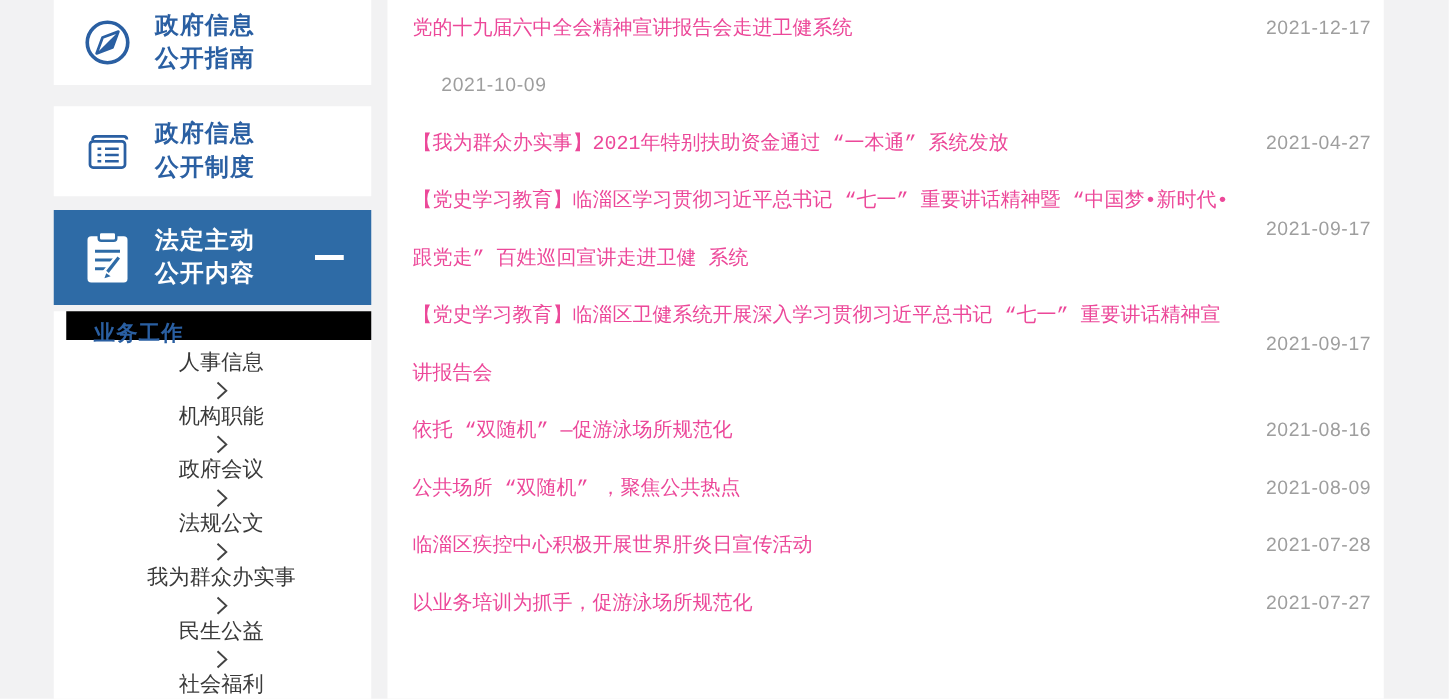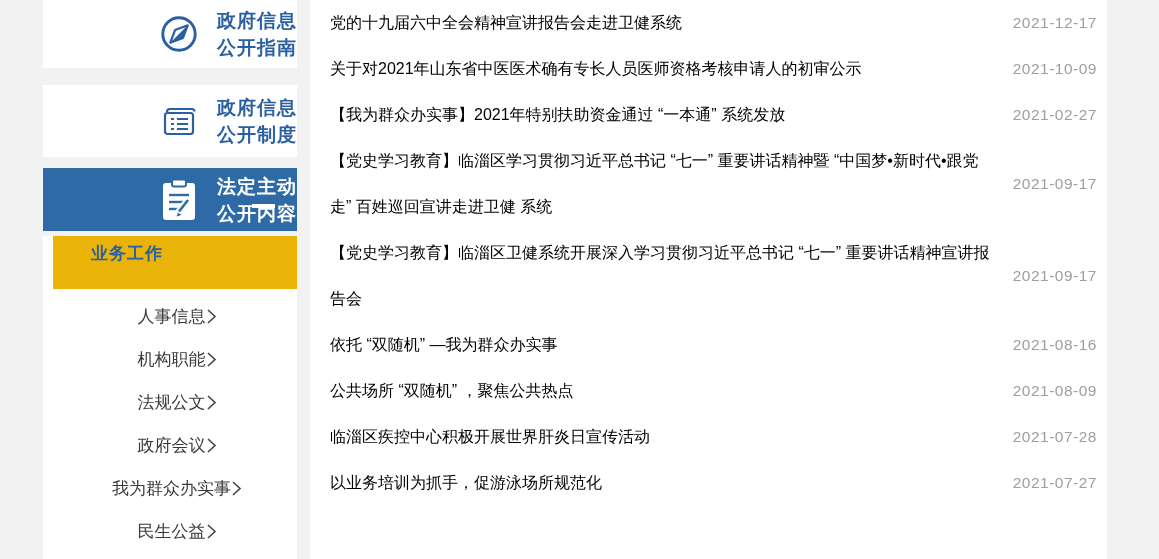--- a/index.html
+++ b/index.html
@@ -20,7 +20,6 @@
     display: flex; align-items: center;
     color: #2a5fa2;
     cursor: pointer;
-    justify-content: flex-end;
   }
   .card-guide  { height: 68px; margin-bottom: 17px; }
   .card-system { height: 72px; margin-bottom: 11px; }

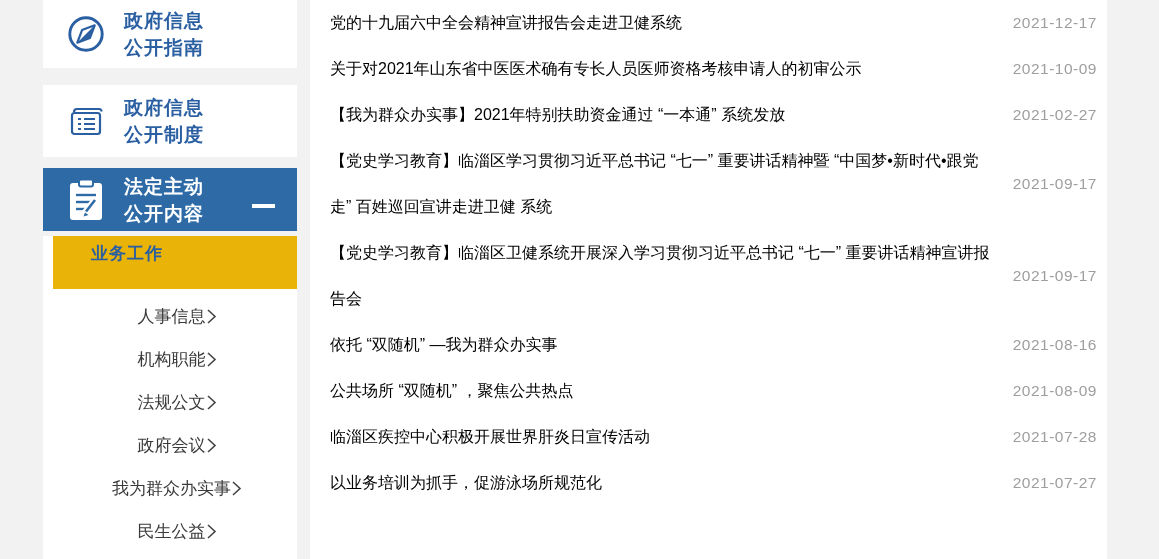--- a/index.html
+++ b/index.html
@@ -72,9 +72,10 @@
   }
   .news-title {
     flex: 1;
-    font-size: 16px; color: #000000;
+    font-size: 16px; color: #ec4899;
     line-height: 46px;
     cursor: pointer;
+    font-family: Liberation Mono, monospace;
   }
   .news-date {
     margin-left: 23px;

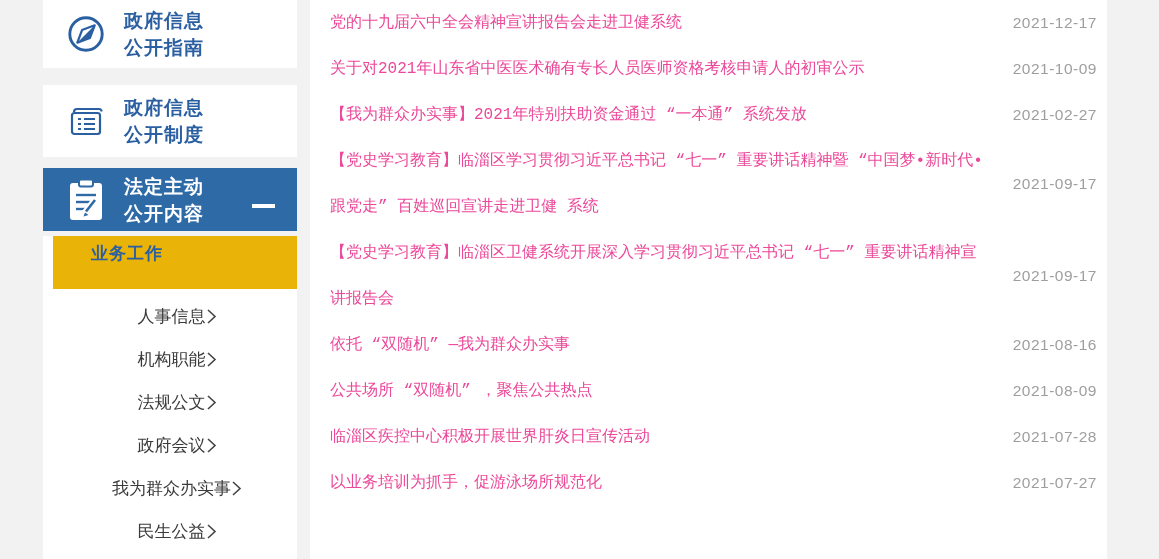--- a/index.html
+++ b/index.html
@@ -224,7 +224,6 @@
   </div>
 
   <div class="news-row">
-    <span class="news-title">关于对2021年山东省中医医术确有专长人员医师资格考核申请人的初审公示</span>
     <span class="news-date">2021-10-09</span>
   </div>
 

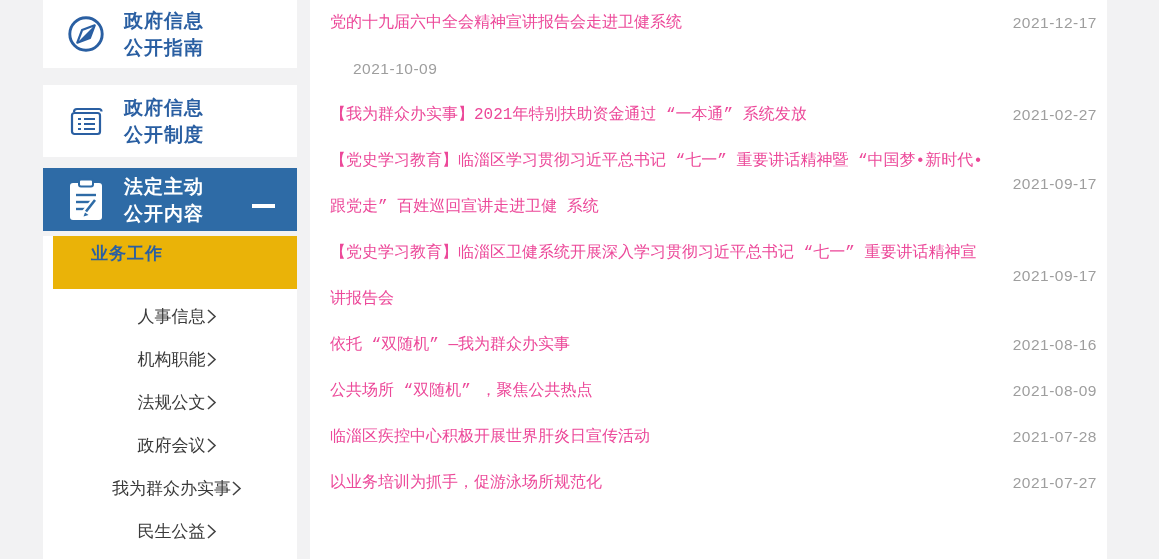--- a/index.html
+++ b/index.html
@@ -229,7 +229,7 @@
 
   <div class="news-row">
     <span class="news-title">【我为群众办实事】2021年特别扶助资金通过 “一本通” 系统发放</span>
-    <span class="news-date">2021-02-27</span>
+    <span class="news-date">2021-04-27</span>
   </div>
 
   <div class="news-row">

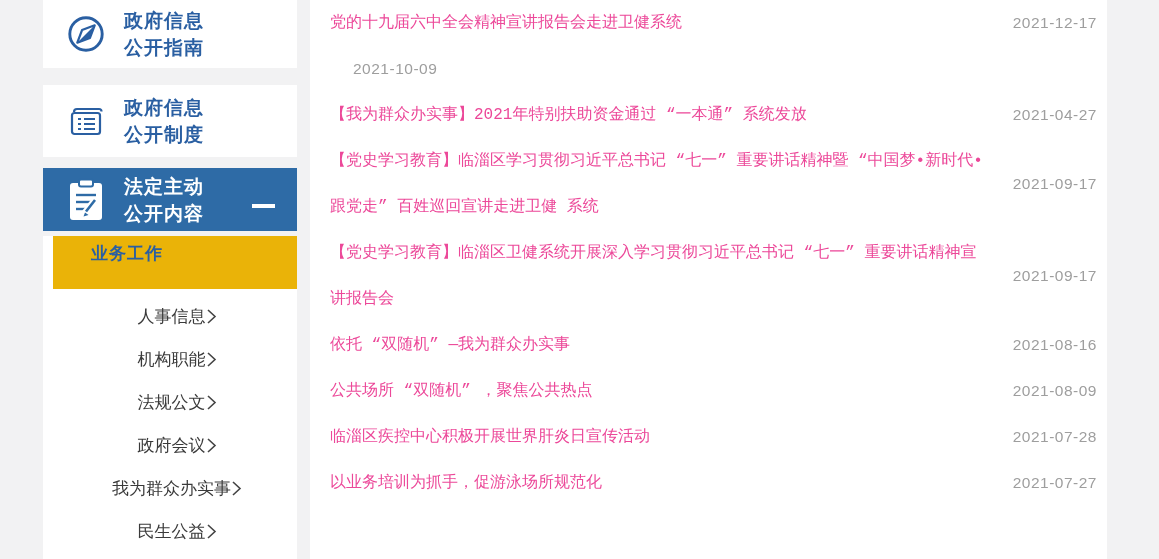--- a/index.html
+++ b/index.html
@@ -23,7 +23,7 @@
   }
   .card-guide  { height: 68px; margin-bottom: 17px; }
   .card-system { height: 72px; margin-bottom: 11px; }
-  .card-legal  { height: 63px; margin-bottom: 5px; background: #2e6ba6; color: #ffffff; position: relative; }
+  .card-legal  { height: 76px; margin-bottom: 5px; background: #2e6ba6; color: #ffffff; position: relative; }
 
   .side-card .icon {
     margin-left: 22px; width: 42px;

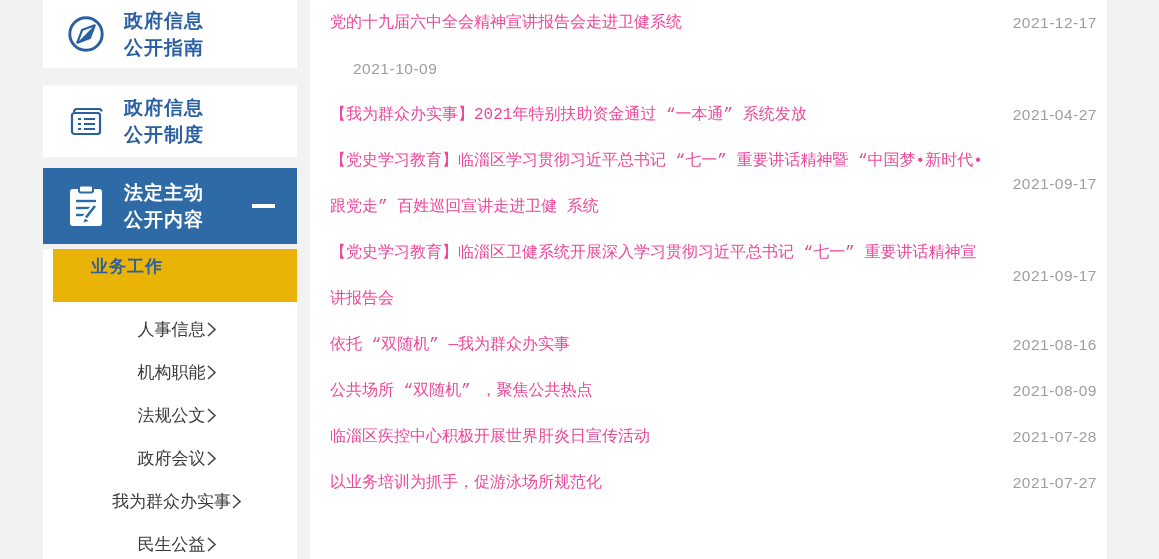--- a/index.html
+++ b/index.html
@@ -43,10 +43,10 @@
   .menu-card { background: #ffffff; padding-bottom: 30px; }
   .submenu-highlight {
     margin-left: 10px; margin-top: 2px;
-    height: 53px; line-height: 35px;
-    background: #eab308; color: #2a5fa2;
+    height: 23px; line-height: 35px;
+    background: #000000; color: #2a5fa2;
     font-size: 17px; font-weight: bold;
-    padding-left: 38px; letter-spacing: 1px;
+    padding-left: 22px; letter-spacing: 1px;
     cursor: pointer;
   }
   .menu-list { margin-top: 6px; }

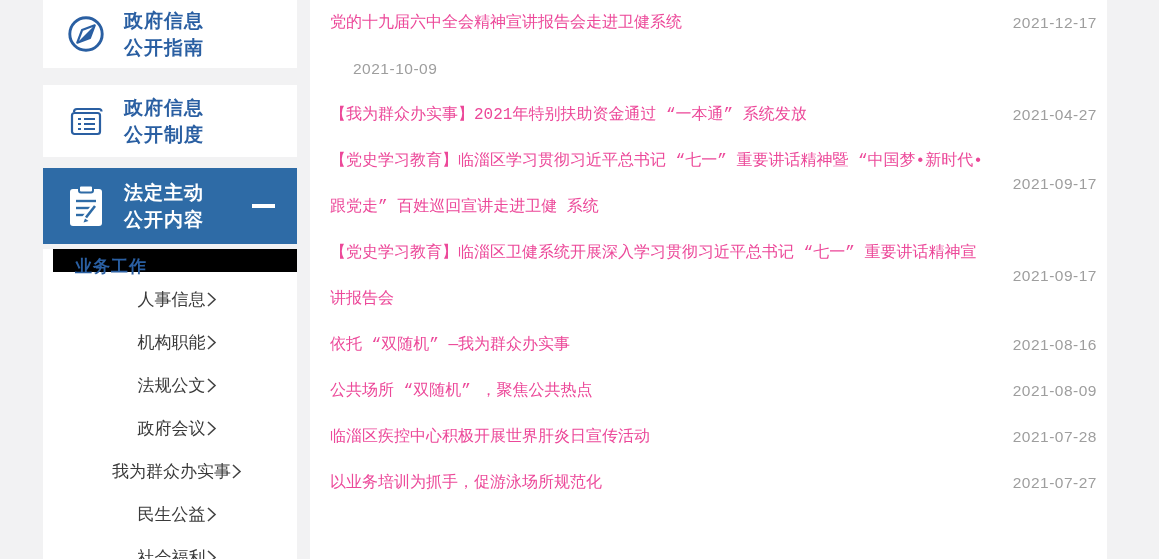--- a/index.html
+++ b/index.html
@@ -52,10 +52,11 @@
   .menu-list { margin-top: 6px; }
   .menu-item {
     height: 43px;
-    display: flex; align-items: center; justify-content: center;
+    display: flex; align-items: center; justify-content: space-between;
     padding: 0 18px 0 32px;
     font-size: 17px; color: #3a3a3a;
     cursor: pointer;
+    flex-direction: column;
   }
   .menu-item .chevron { display: flex; align-items: center; }
 

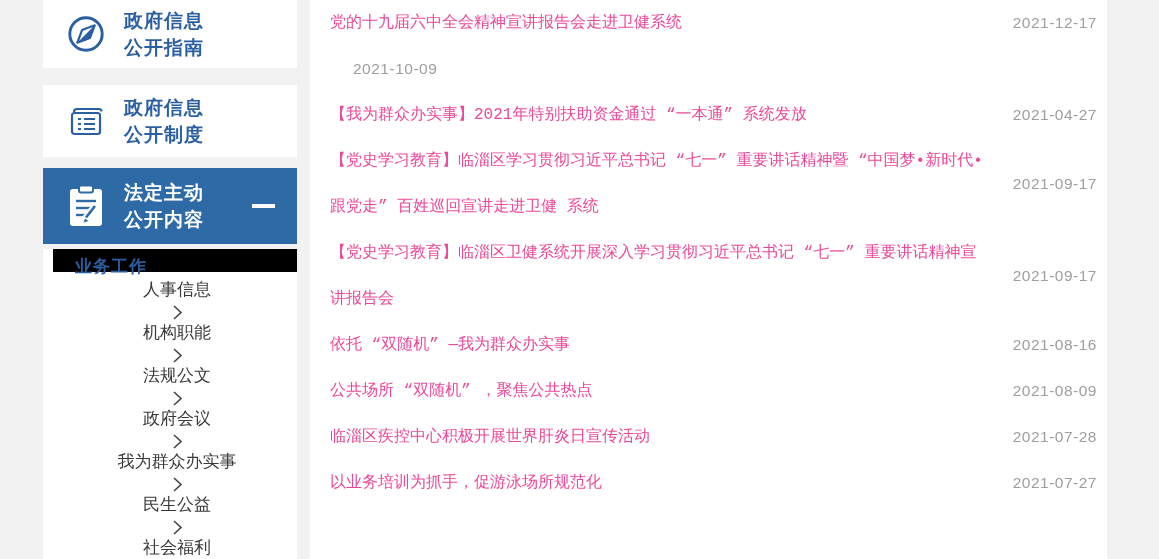--- a/index.html
+++ b/index.html
@@ -245,7 +245,7 @@
 
 
   <div class="news-row">
-    <span class="news-title">依托 “双随机” —我为群众办实事</span>
+    <span class="news-title">依托 “双随机” —促游泳场所规范化</span>
     <span class="news-date">2021-08-16</span>
   </div>
 

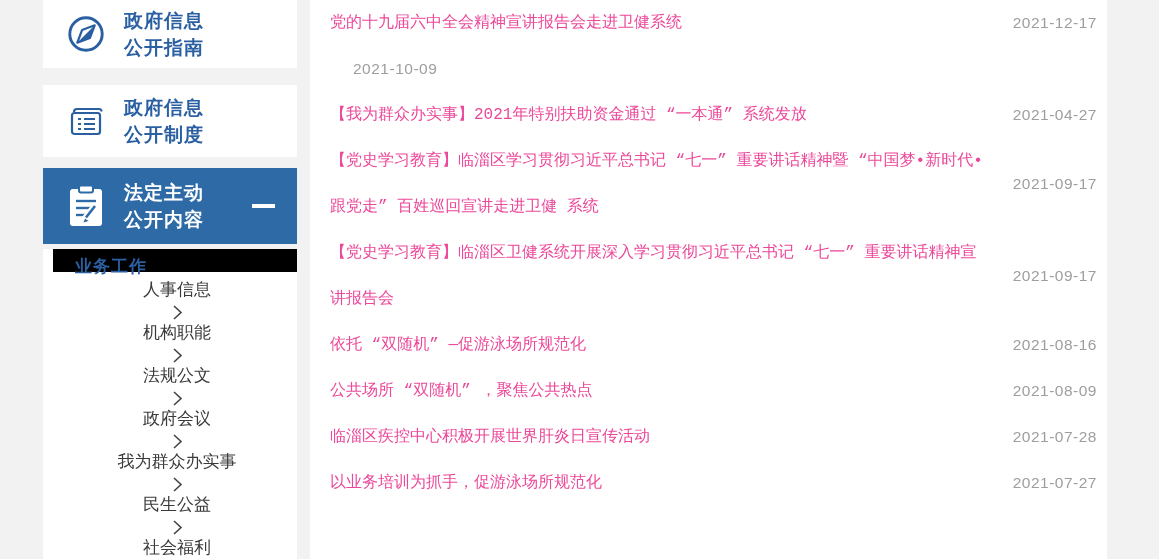--- a/index.html
+++ b/index.html
@@ -169,16 +169,16 @@
   </div>
 
   <div class="menu-item">
+    <span class="menu-label">政府会议</span>
+    <span class="chevron">
+      <svg width="11" height="17" viewBox="0 0 11 17">
+        <polyline points="2,2 9,8.5 2,15" fill="none" stroke="#444444" stroke-width="1.6"></polyline>
+      </svg>
+    </span>
+  </div>
+
+  <div class="menu-item">
     <span class="menu-label">法规公文</span>
-    <span class="chevron">
-      <svg width="11" height="17" viewBox="0 0 11 17">
-        <polyline points="2,2 9,8.5 2,15" fill="none" stroke="#444444" stroke-width="1.6"></polyline>
-      </svg>
-    </span>
-  </div>
-
-  <div class="menu-item">
-    <span class="menu-label">政府会议</span>
     <span class="chevron">
       <svg width="11" height="17" viewBox="0 0 11 17">
         <polyline points="2,2 9,8.5 2,15" fill="none" stroke="#444444" stroke-width="1.6"></polyline>

